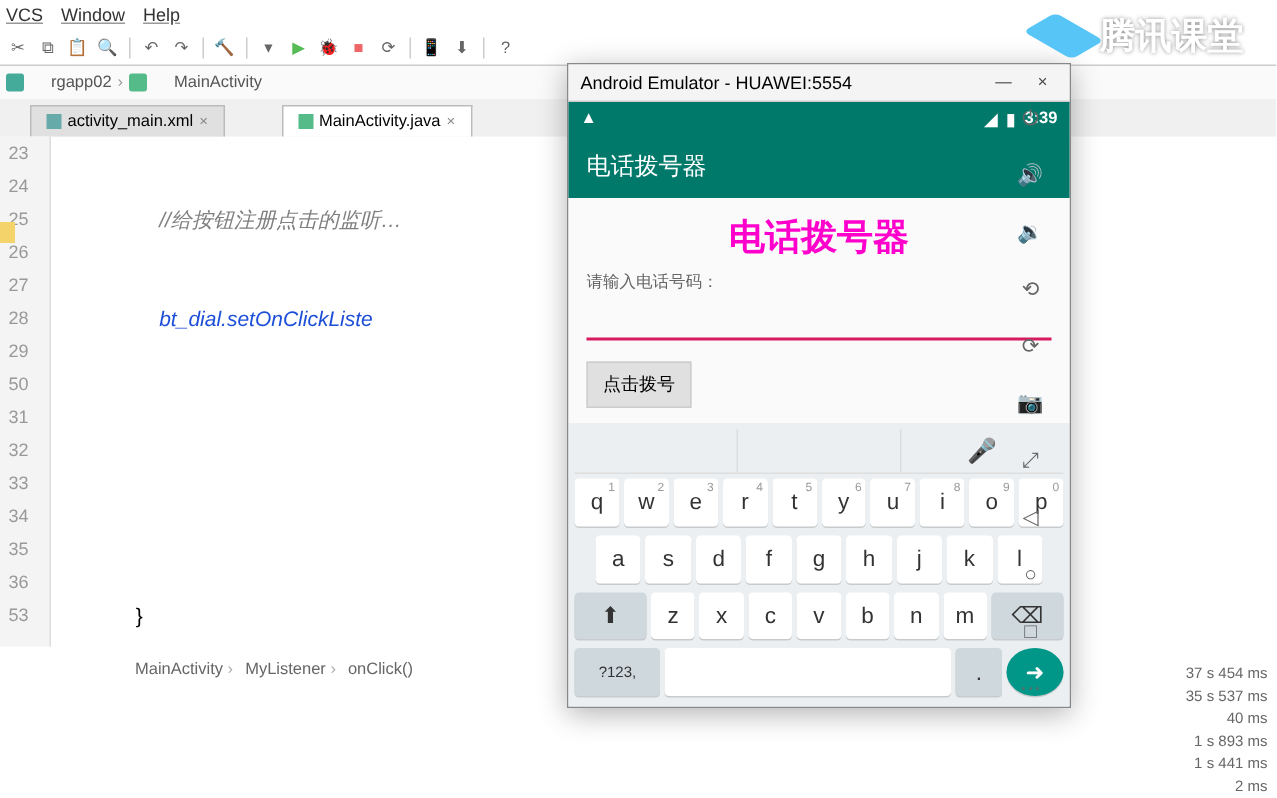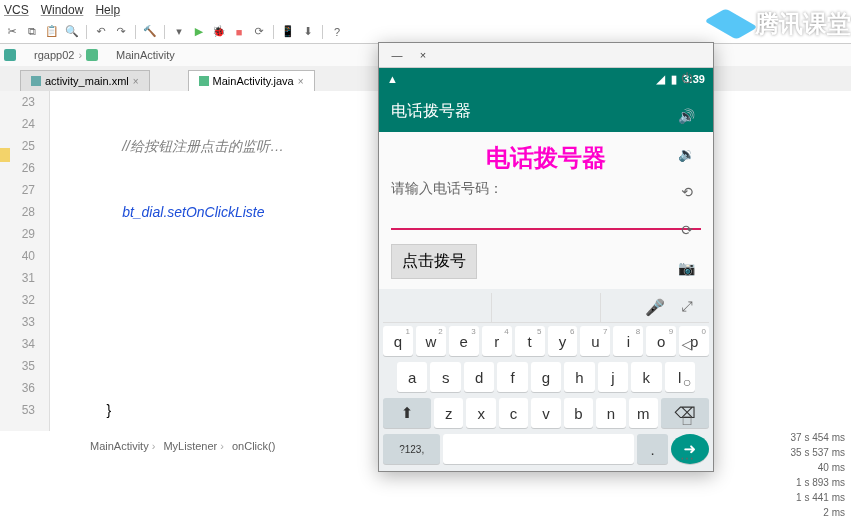--- a/index.html
+++ b/index.html
@@ -78,7 +78,7 @@
     .side-btn { width: 20px; height: 20px; display: flex; align-items: center; justify-content: center; color: #666; font-size: 14px; }
     
     
-    .watermark { position: absolute; top: 8px; right: 0; display: flex; align-items: center; gap: 6px; opacity: .95; justify-content: space-between; }
+    .watermark { position: absolute; top: 8px; right: 22px; display: flex; align-items: center; gap: 6px; opacity: .95; justify-content: space-between; }
     .wm-logo { width: 36px; height: 24px; background: #4fc3f7; transform: rotate(45deg) skew(-15deg,-15deg); border-radius: 4px; }
     .wm-text { font-size: 24px; color: #fff; font-weight: bold; text-shadow: 0 0 3px #888; }
     

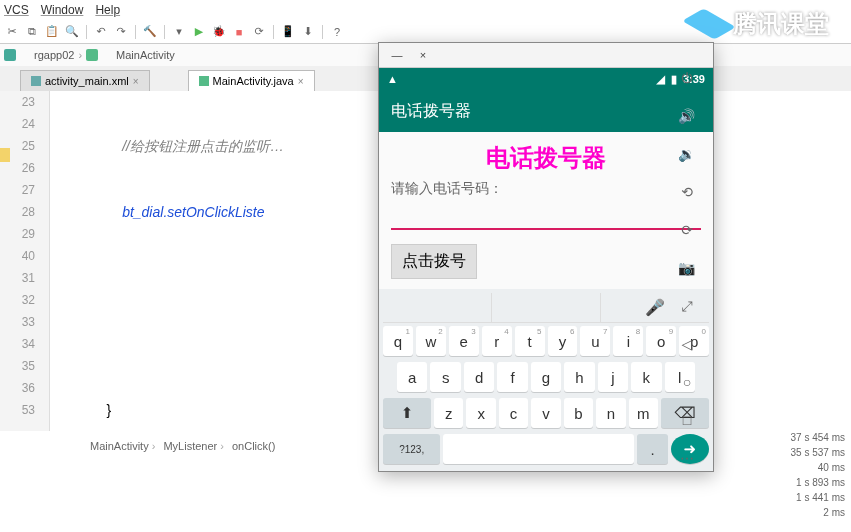--- a/index.html
+++ b/index.html
@@ -192,6 +192,7 @@
 
 <div class="emu-window">
   <div class="emu-titlebar">
+    <span>Android Emulator - HUAWEI:5554</span>
     <div class="emu-winbtns">
       <span class="emu-winbtn">—</span>
       <span class="emu-winbtn">×</span>

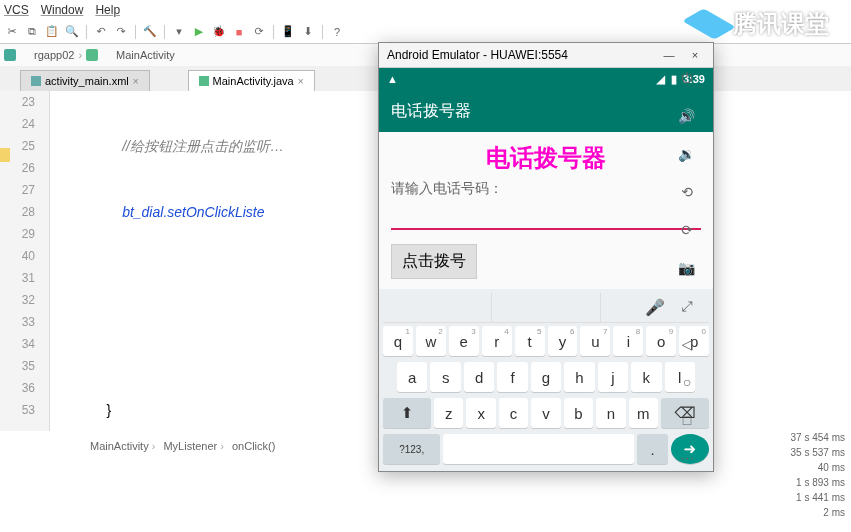--- a/index.html
+++ b/index.html
@@ -31,7 +31,7 @@
     
     
     .editor-wrap { display: flex; height: 340px; position: relative; }
-    .gutter { width: 50px; background: #f4f4f4; text-align: right; padding-right: 14px; font: 12px/22px Consolas, monospace; color: #999; border-right: 1px solid #ddd; position: relative; }
+    .gutter { width: 34px; background: #f4f4f4; text-align: right; padding-right: 14px; font: 12px/22px Consolas, monospace; color: #999; border-right: 1px solid #ddd; position: relative; }
     .gutter .ln { height: 22px; position: relative; }
     .editor { flex: 1; font: 14px/22px Consolas, monospace; padding-left: 6px; overflow: hidden; white-space: pre; }
     .editor .line { height: 22px; }

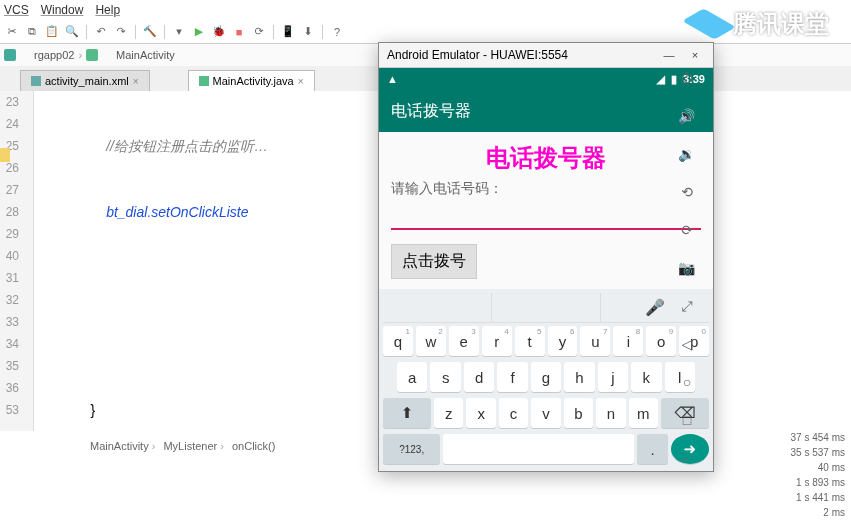--- a/index.html
+++ b/index.html
@@ -56,7 +56,7 @@
     .appbar { height: 42px; background: #00796b; color: #fff; display: flex; align-items: center; padding: 0 12px; font-size: 16px; }
     .app-body { background: #fafafa; padding: 10px 12px; }
     .app-title { color: #ff00cc; font-size: 24px; text-align: center; font-weight: bold; margin-bottom: 6px; }
-    .hint { font-size: 14px; color: #666; margin-bottom: 4px; }
+    .hint { font-size: 11px; color: #666; margin-bottom: 4px; }
     .input-line { height: 28px; border-bottom: 2px solid #d81b60; }
     .dial-btn { margin-top: 14px; padding: 6px 10px; background: #e0e0e0; border: 1px solid #ccc; font-size: 16px; display: inline-block; }
     

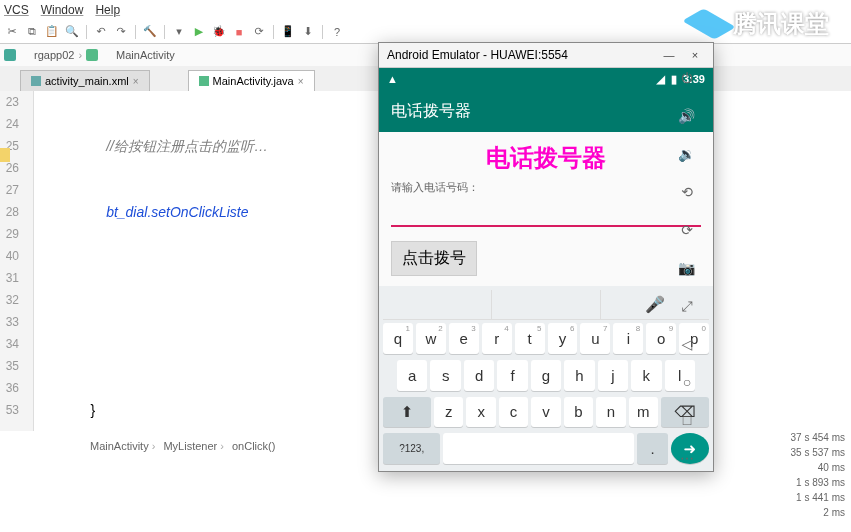--- a/index.html
+++ b/index.html
@@ -154,7 +154,7 @@
     <div class="ln">27</div>
     <div class="ln">28</div>
     <div class="ln">29</div>
-    <div class="ln">40</div>
+    <div class="ln">50</div>
     <div class="ln">31</div>
     <div class="ln">32</div>
     <div class="ln">33</div>

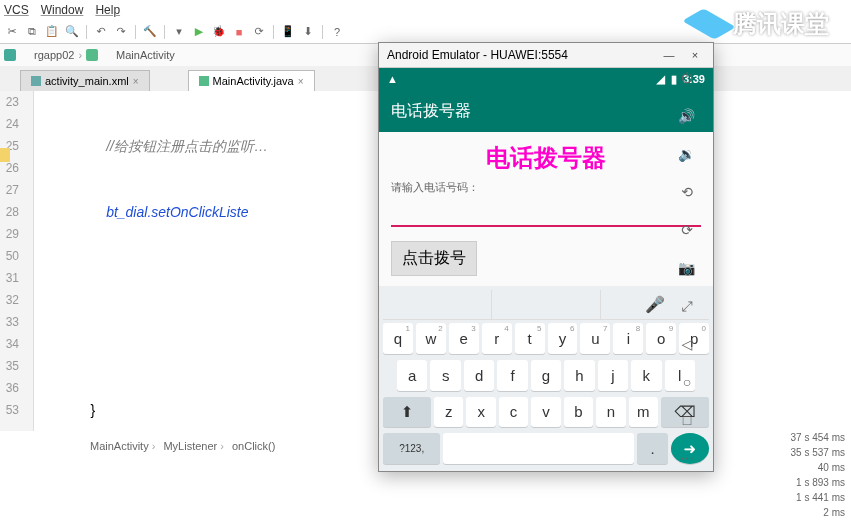--- a/index.html
+++ b/index.html
@@ -58,7 +58,7 @@
     .app-title { color: #ff00cc; font-size: 24px; text-align: center; font-weight: bold; margin-bottom: 6px; }
     .hint { font-size: 11px; color: #666; margin-bottom: 4px; }
     .input-line { height: 28px; border-bottom: 2px solid #d81b60; }
-    .dial-btn { margin-top: 14px; padding: 6px 10px; background: #e0e0e0; border: 1px solid #ccc; font-size: 16px; display: inline-block; }
+    .dial-btn { margin-top: 14px; padding: 6px 10px; background: #e0e0e0; border: 1px solid #ccc; font-size: 12px; display: inline-block; }
     
     
     .kbd { background: #eceff1; flex: 1; display: flex; flex-direction: column; padding: 4px; }

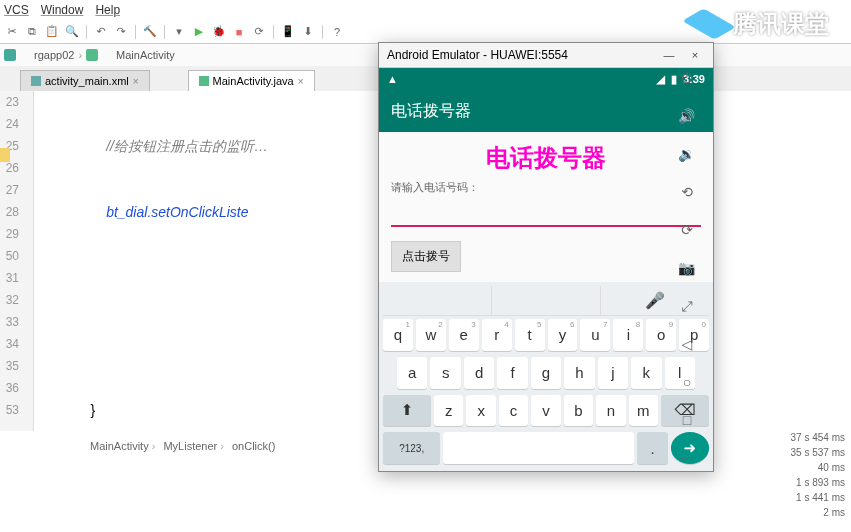--- a/index.html
+++ b/index.html
@@ -83,7 +83,7 @@
     .wm-text { font-size: 24px; color: #fff; font-weight: bold; text-shadow: 0 0 3px #888; }
     
     
-    .timing { position: absolute; right: 6px; bottom: 12px; font: 10px/15px Consolas, monospace; color: #666; text-align: right; }
+    .timing { position: absolute; right: 6px; bottom: 0; font: 10px/15px Consolas, monospace; color: #666; text-align: right; }
     
     
     .left-stripe { position: absolute; left: 0; top: 148px; width: 10px; height: 14px; background: #f3d36a; }

